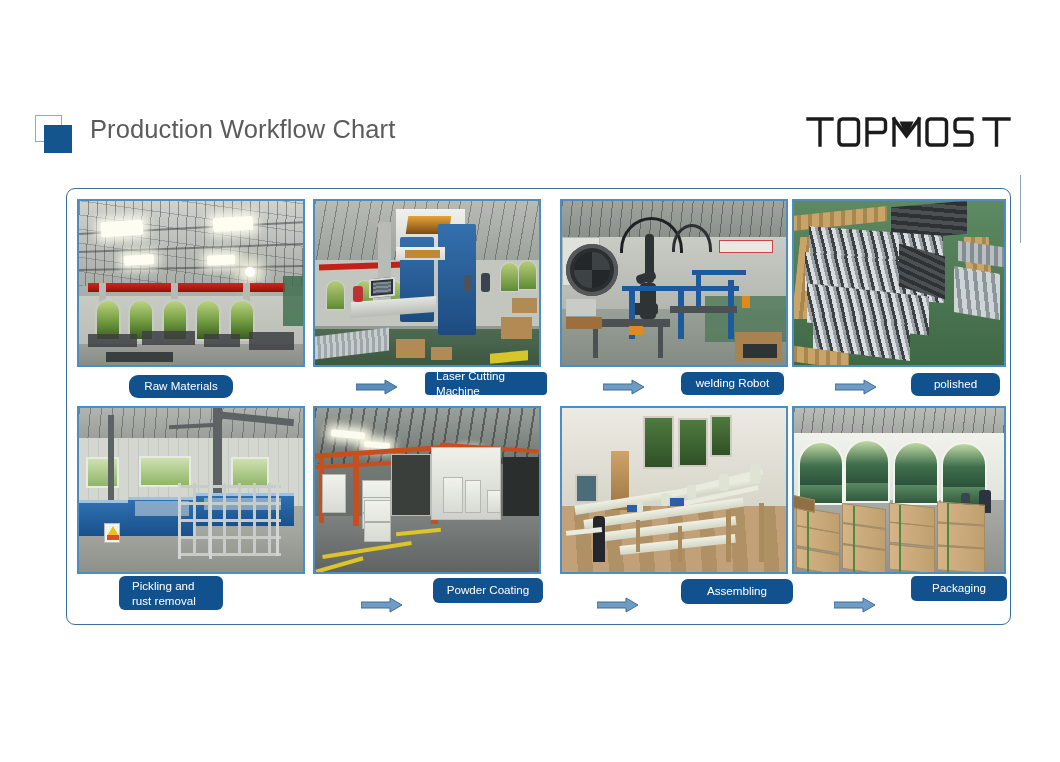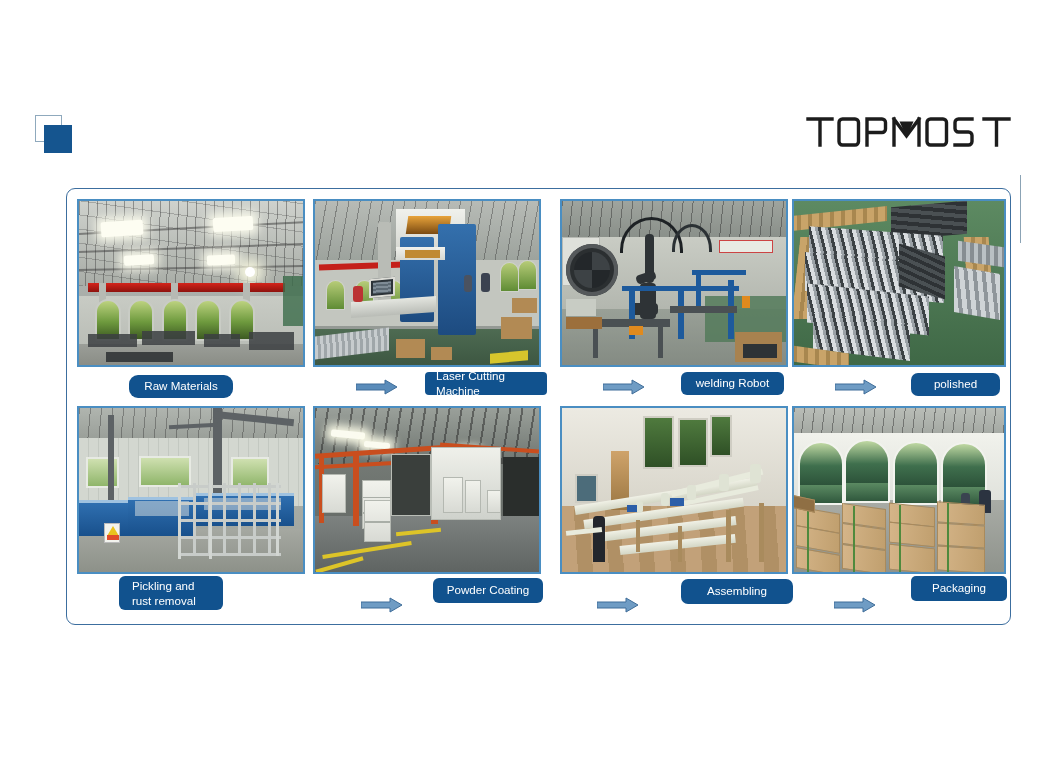--- a/index.html
+++ b/index.html
@@ -416,6 +416,7 @@
       <div class="sq-solid"></div>
     </div>
 
+    <div class="page-title">Production Workflow Chart</div>
 
     <div class="brand">
       <svg width="178" height="40" viewBox="0 0 178 40">

